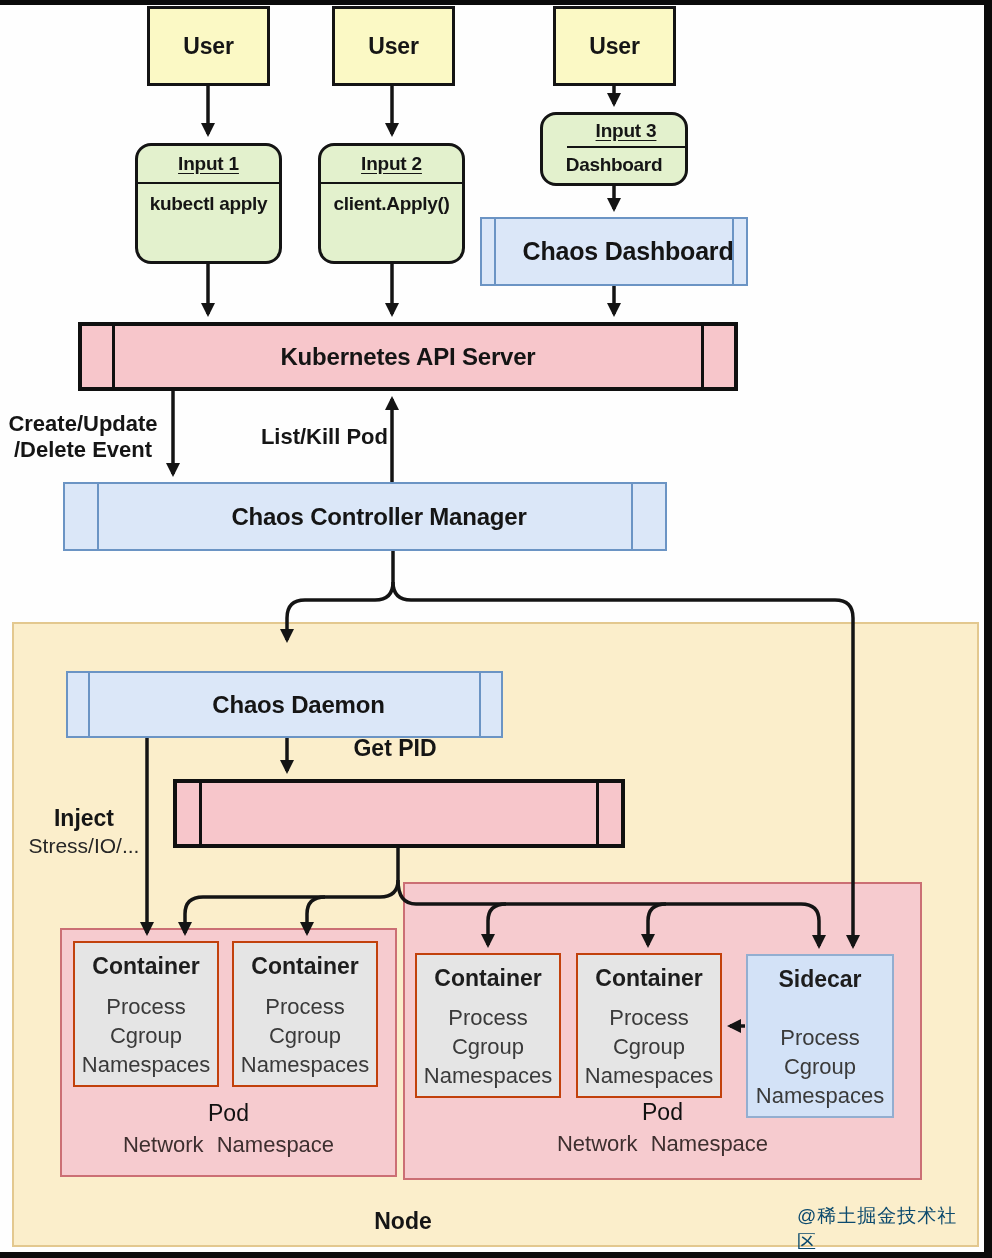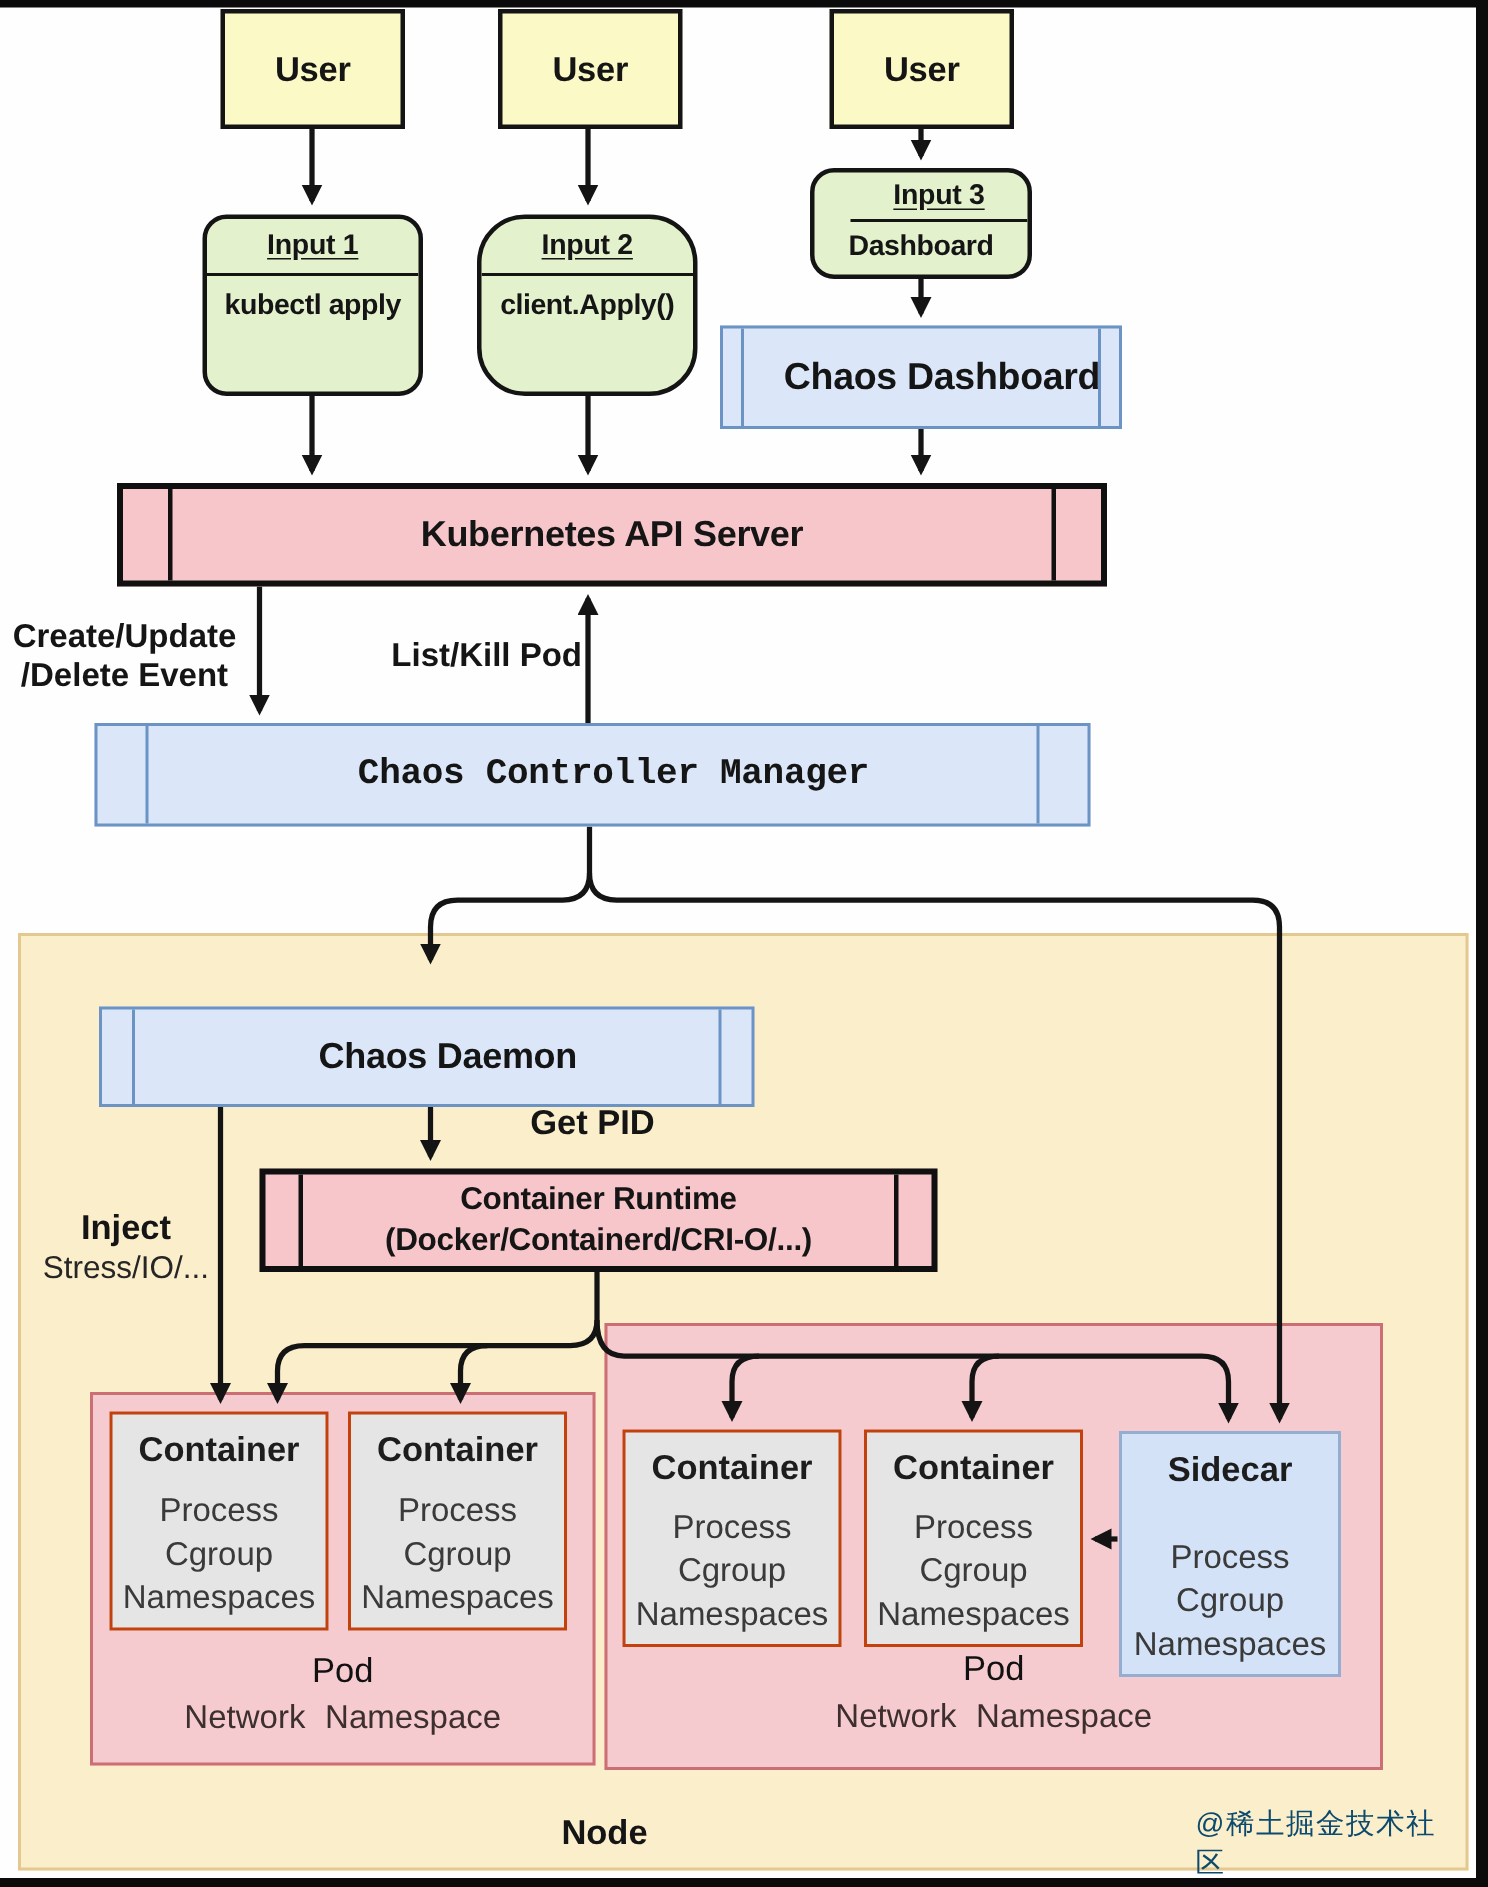--- a/index.html
+++ b/index.html
@@ -108,7 +108,7 @@
     <div class="hd" style="height:38px;">Input 1</div>
     <div class="bd" style="height:79px;">kubectl apply</div>
   </div>
-  <div class="abs input" style="left:318px;top:143px;width:147px;height:121px;border-radius:32px;">
+  <div class="abs input" style="left:318px;top:143px;width:147px;height:121px;">
     <div class="hd" style="height:38px;">Input 2</div>
     <div class="bd" style="height:79px;">client.Apply()</div>
   </div>

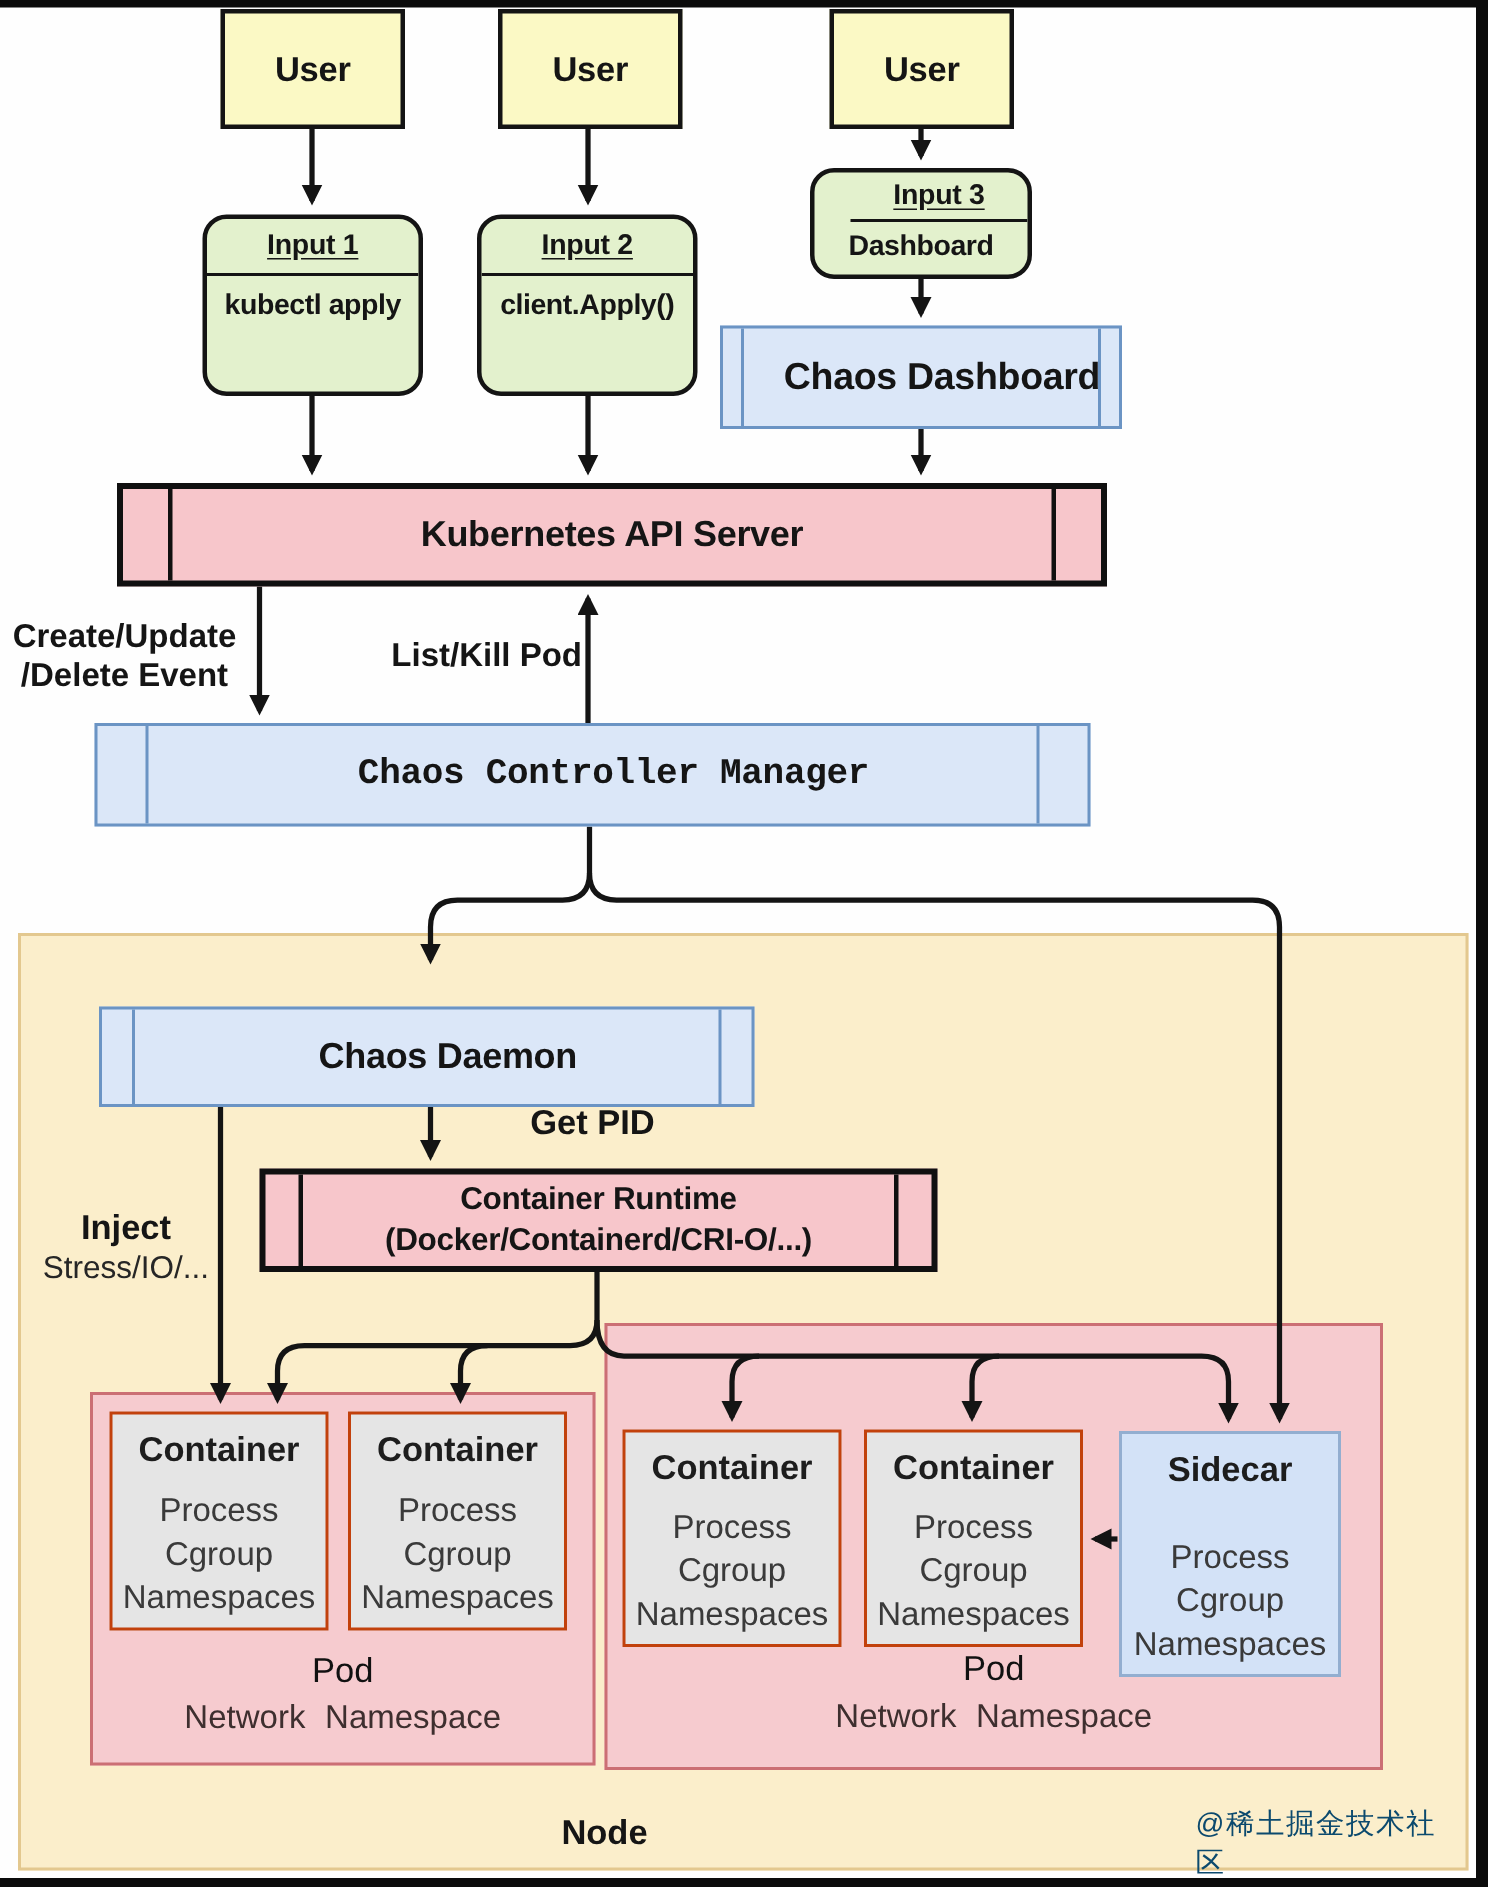--- a/index.html
+++ b/index.html
@@ -129,7 +129,7 @@
     <span>Kubernetes API Server</span>
   </div>
 
-  <div class="abs comp bluec" style="left:63px;top:482px;width:664px;height:69px;font-family:Liberation Mono, monospace;">
+  <div class="abs comp bluec" style="left:63px;top:482px;width:604px;height:69px;">
     <i class="vl" style="left:32px;"></i>
     <i class="vl" style="right:32px;"></i>
     <span>Chaos Controller Manager</span>

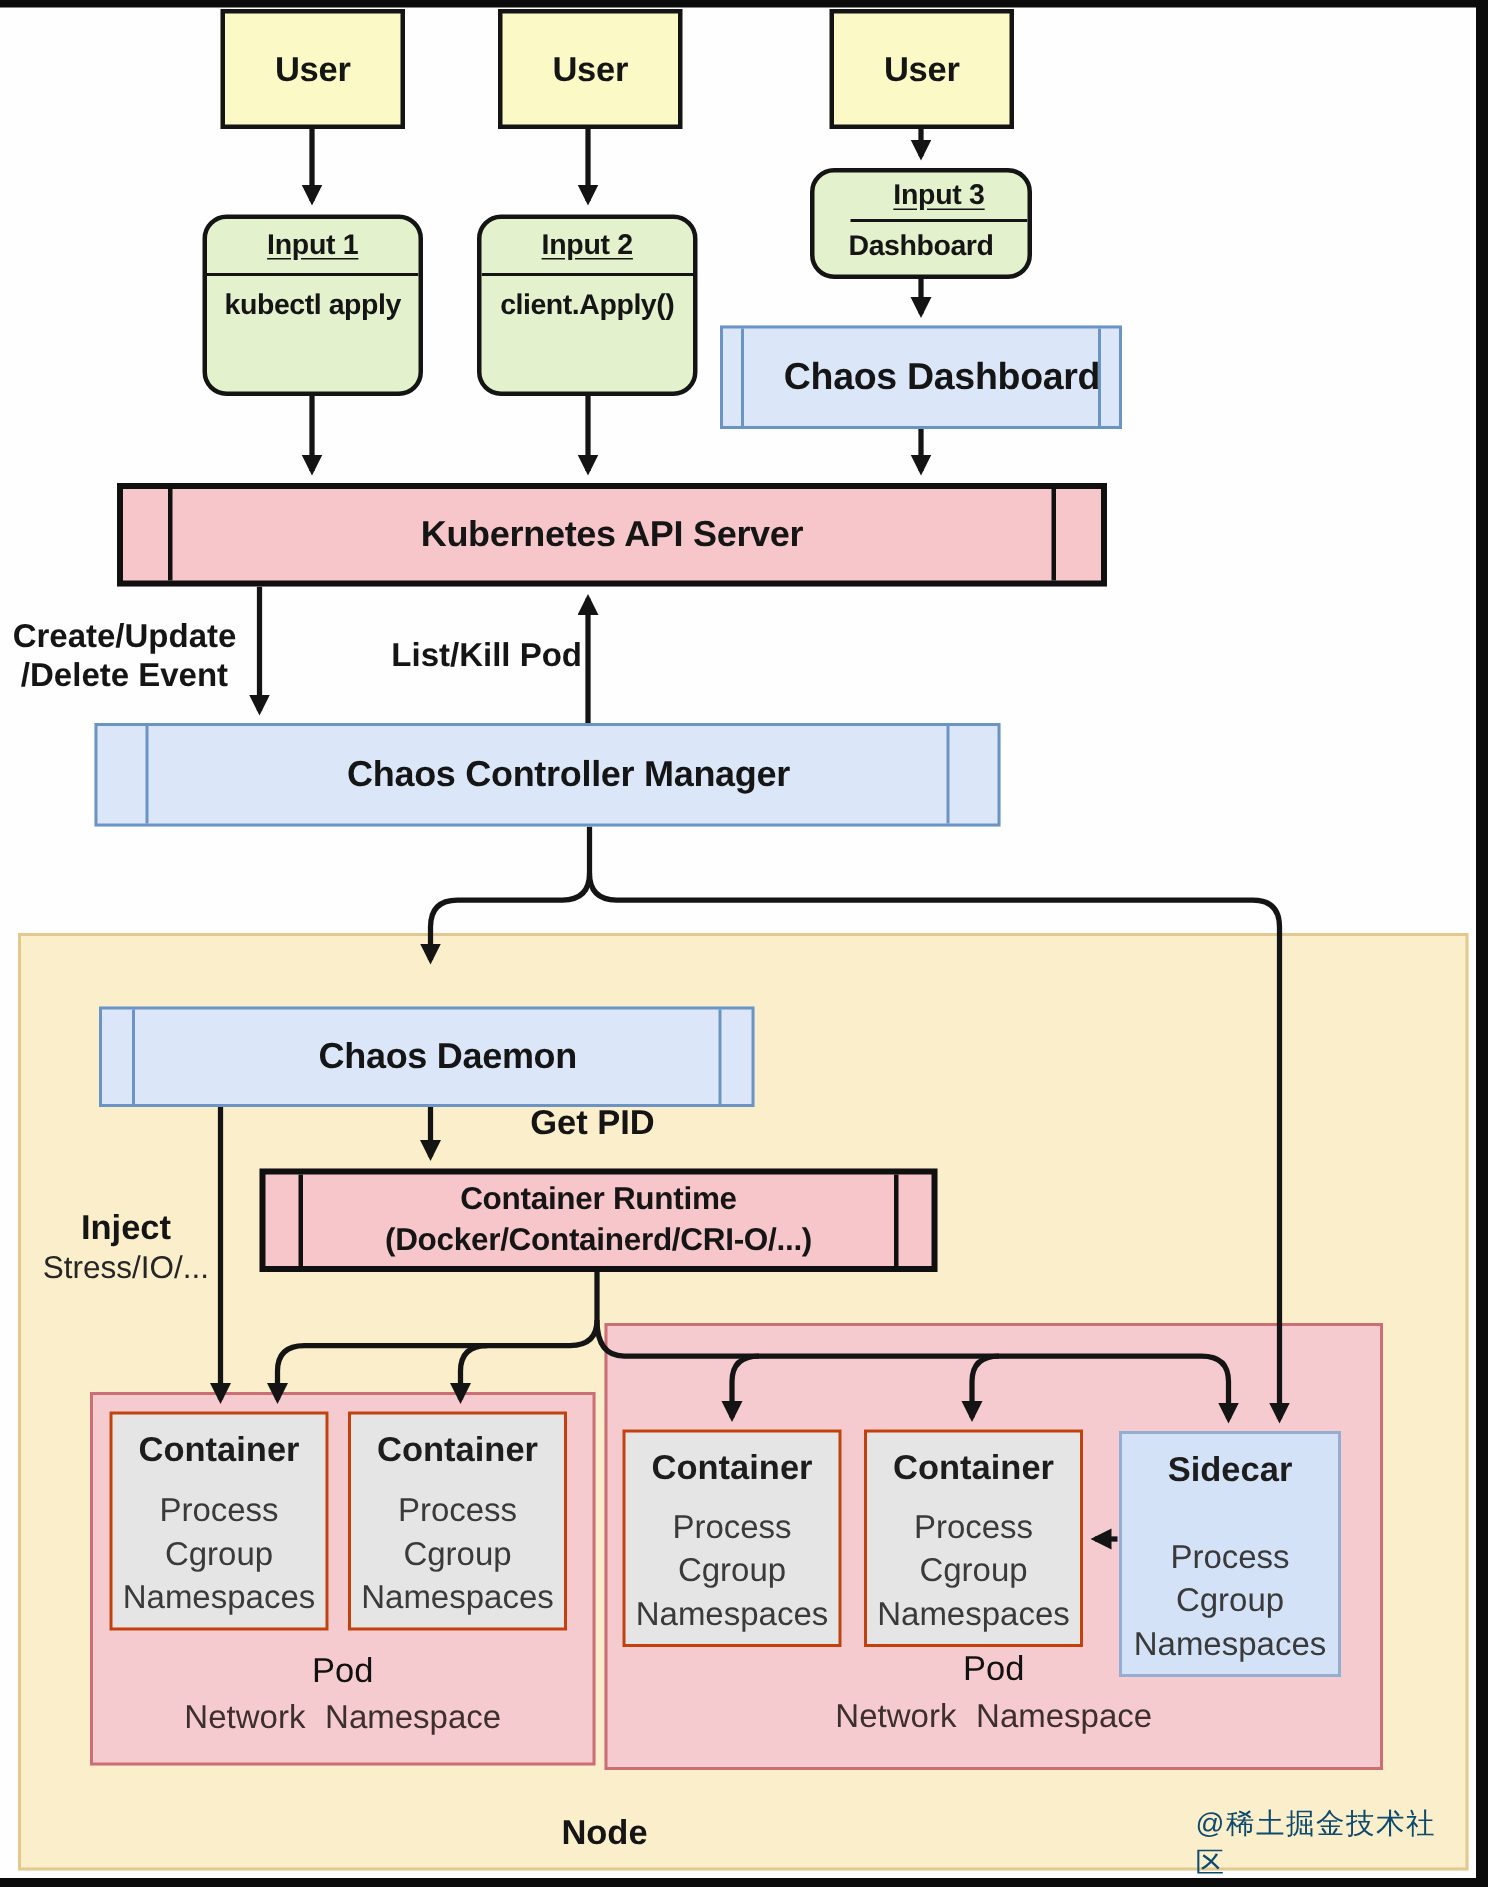--- a/index.html
+++ b/index.html
@@ -144,10 +144,6 @@
   <div class="abs comp pinkc" style="left:173px;top:779px;width:452px;height:69px;font-size:21px;line-height:1.25;">
     <i class="vl" style="left:22px;"></i>
     <i class="vl" style="right:22px;"></i>
-    <span>
-      <span style="display:block;">Container Runtime</span>
-      <span style="display:block;">(Docker/Containerd/CRI-O/...)</span>
-    </span>
   </div>
 
   <div class="abs lbl" style="left:4px;top:411px;width:158px;font-size:22px;line-height:1.18;">

